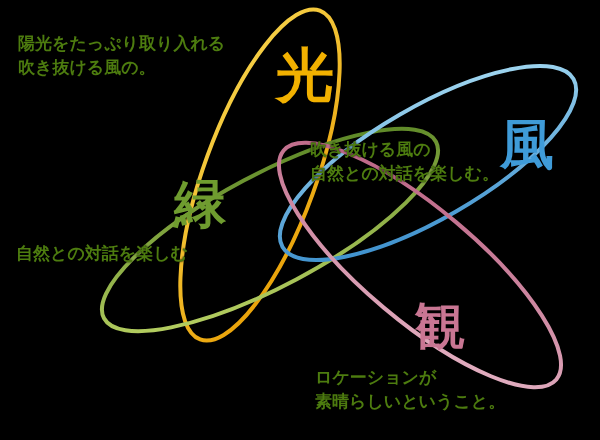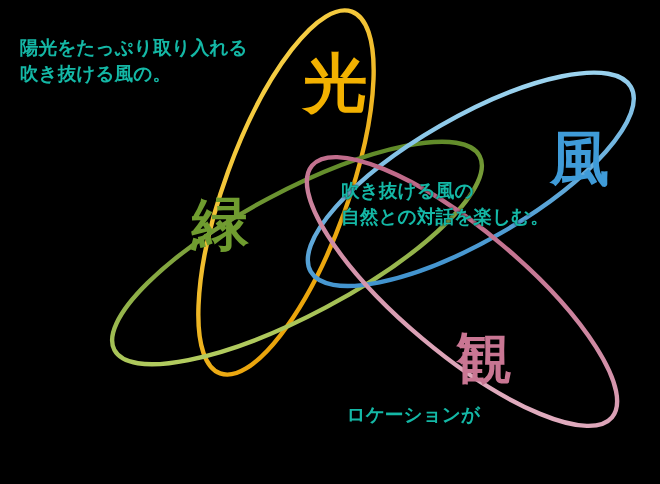--- a/index.html
+++ b/index.html
@@ -26,7 +26,7 @@
   }
   .label {
     position: absolute;
-    color: #14b8a6;
+    color: #4d7c0f;
     font-weight: bold;
     font-size: 17px;
     line-height: 1.4;

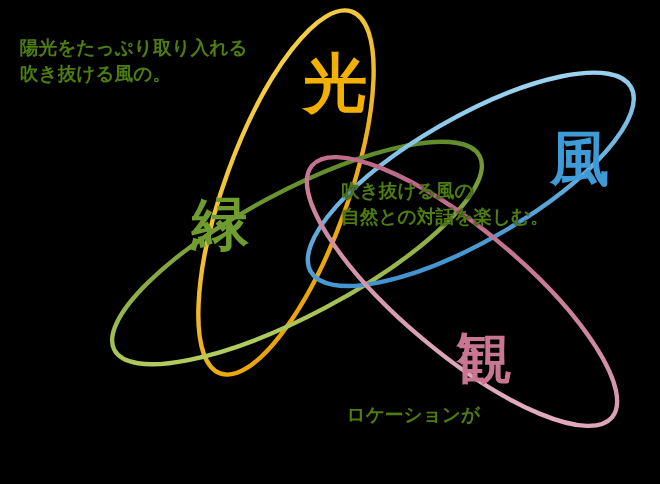--- a/index.html
+++ b/index.html
@@ -82,7 +82,7 @@
     <span>吹き抜ける風の。</span>
   </div>
 
-  <div class="label" style="left:310px; top:162px;font-family:Liberation Serif, serif;">
+  <div class="label" style="left:310px; top:138px;font-family:Liberation Serif, serif;">
     <span>吹き抜ける風の</span>
     <span>自然との対話を楽しむ。</span>
   </div>

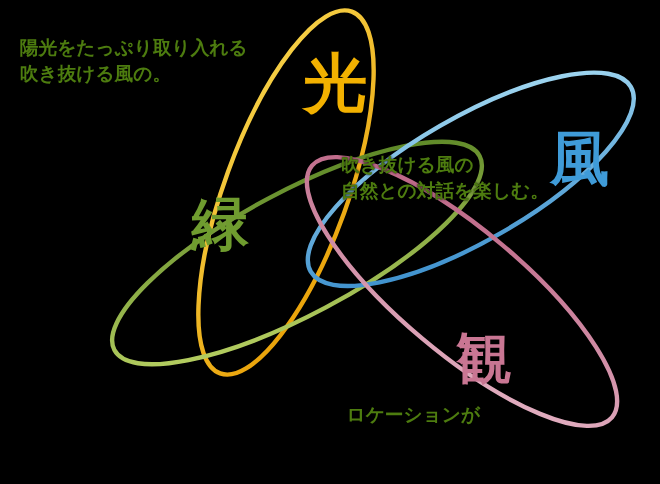--- a/index.html
+++ b/index.html
@@ -88,6 +88,7 @@
   </div>
 
   <div class="label" style="left:16px; top:242px;">
+    <span>自然との対話を楽しむ</span>
   </div>
 
   <div class="label" style="left:315px; top:366px;">

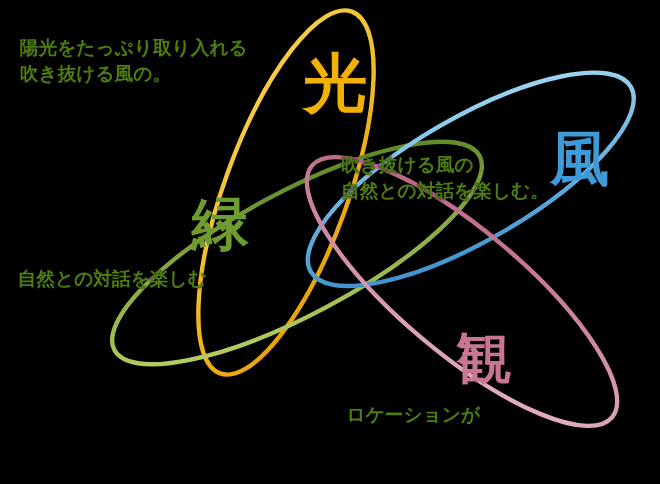--- a/index.html
+++ b/index.html
@@ -93,6 +93,7 @@
 
   <div class="label" style="left:315px; top:366px;">
     <span>ロケーションが</span>
+    <span>素晴らしいということ。</span>
   </div>
 
 </div>

